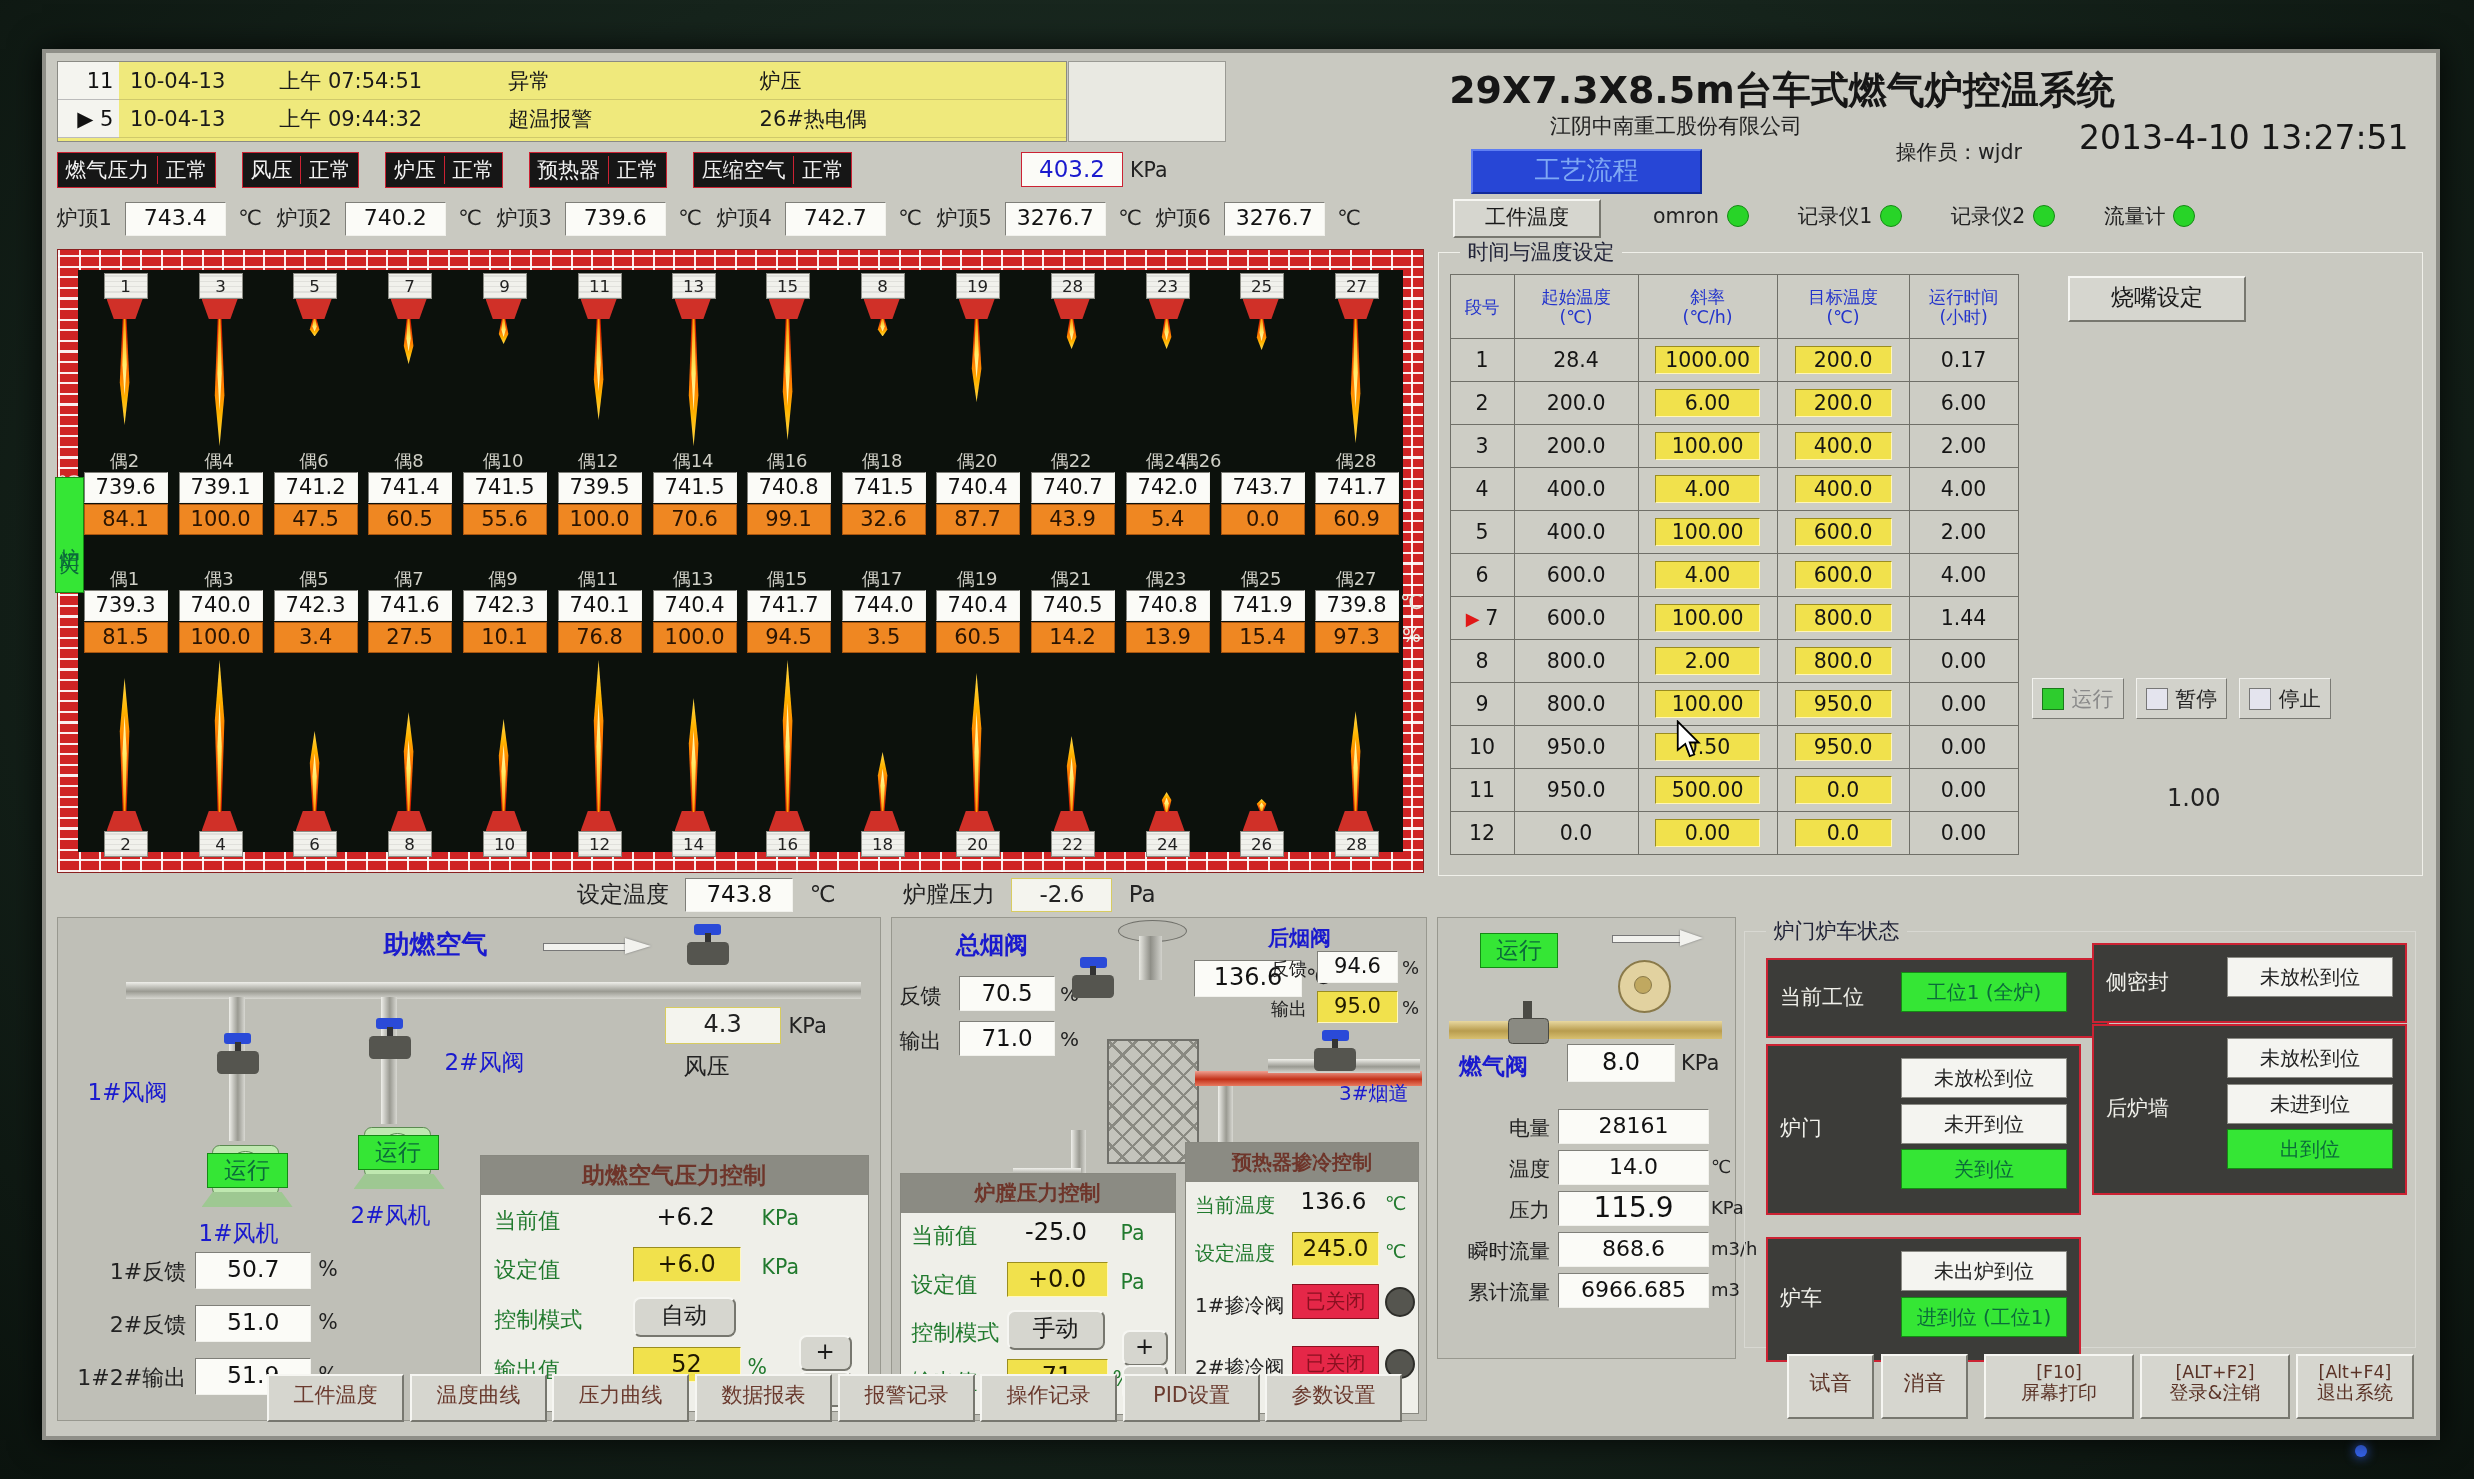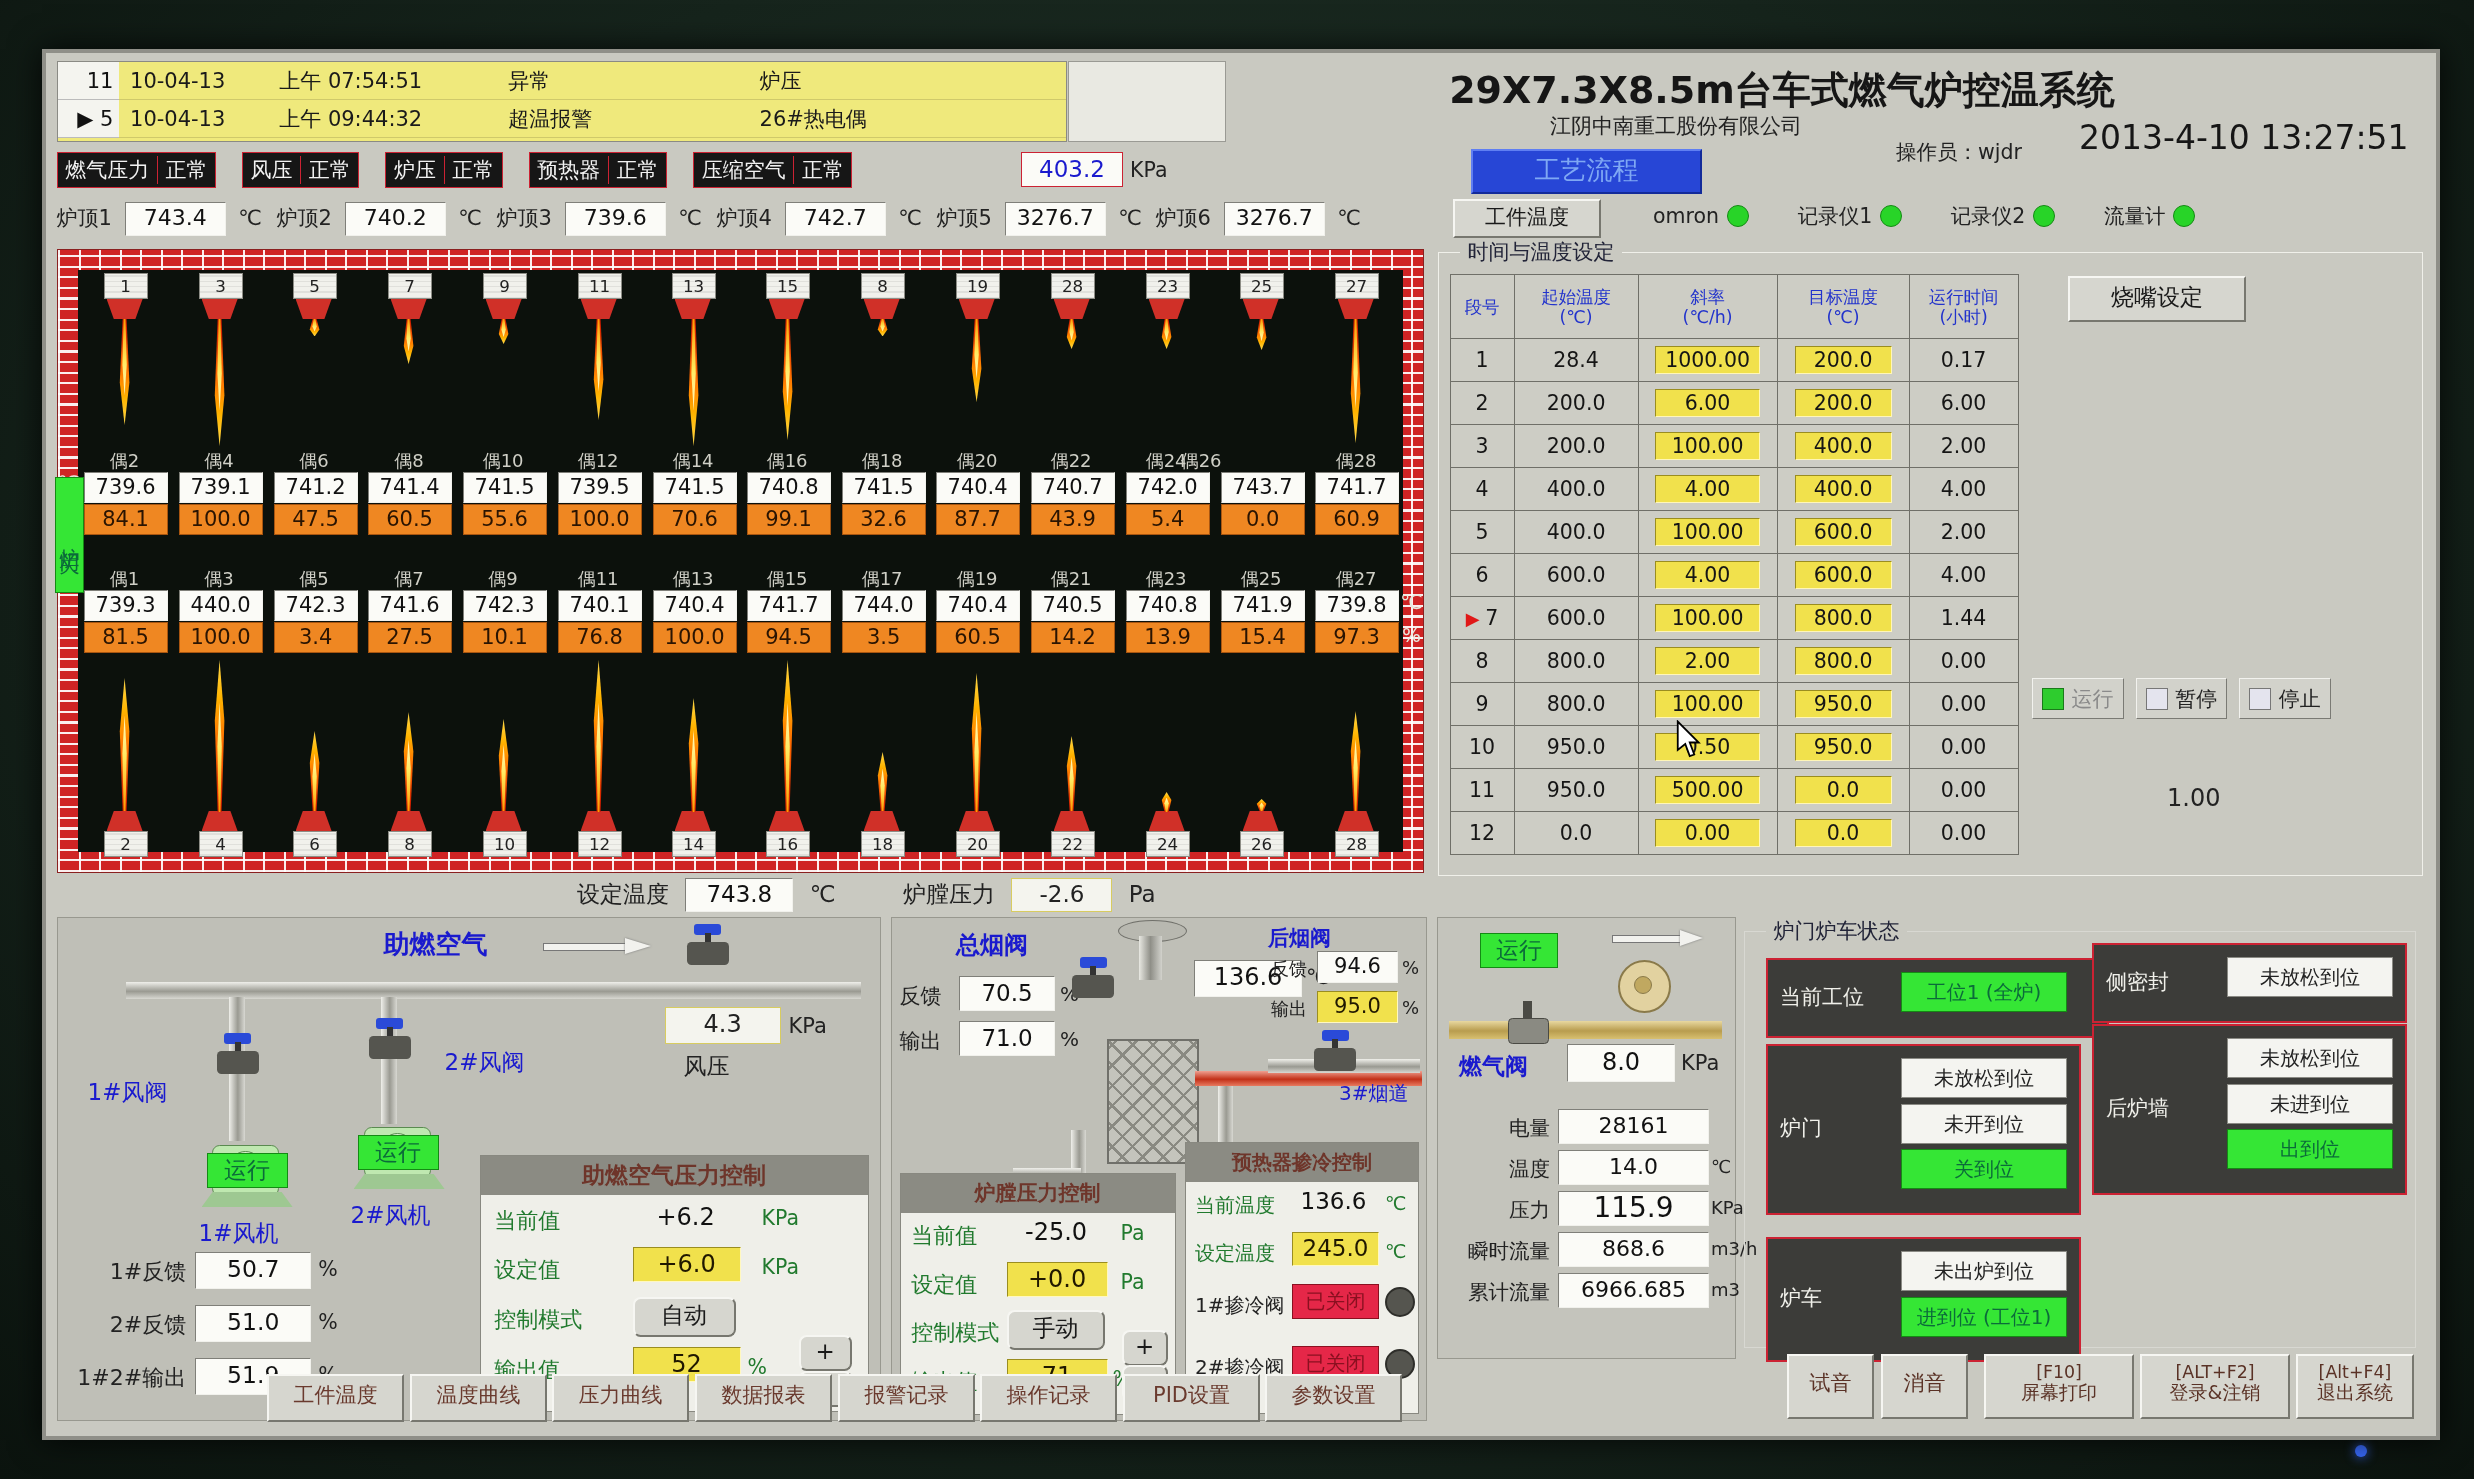--- a/index.html
+++ b/index.html
@@ -385,7 +385,7 @@
     <div class="ctemp vbox" style="left:6px;top:320px;">739.3</div>
     <div class="cpct obox" style="left:6px;top:352px;">81.5</div>
           <div class="cname" style="left:100px;top:297px;">偶3</div>
-    <div class="ctemp vbox" style="left:101px;top:320px;">440.0</div>
+    <div class="ctemp vbox" style="left:101px;top:320px;">740.0</div>
     <div class="cpct obox" style="left:101px;top:352px;">100.0</div>
           <div class="cname" style="left:195px;top:297px;">偶5</div>
     <div class="ctemp vbox" style="left:196px;top:320px;">742.3</div>

